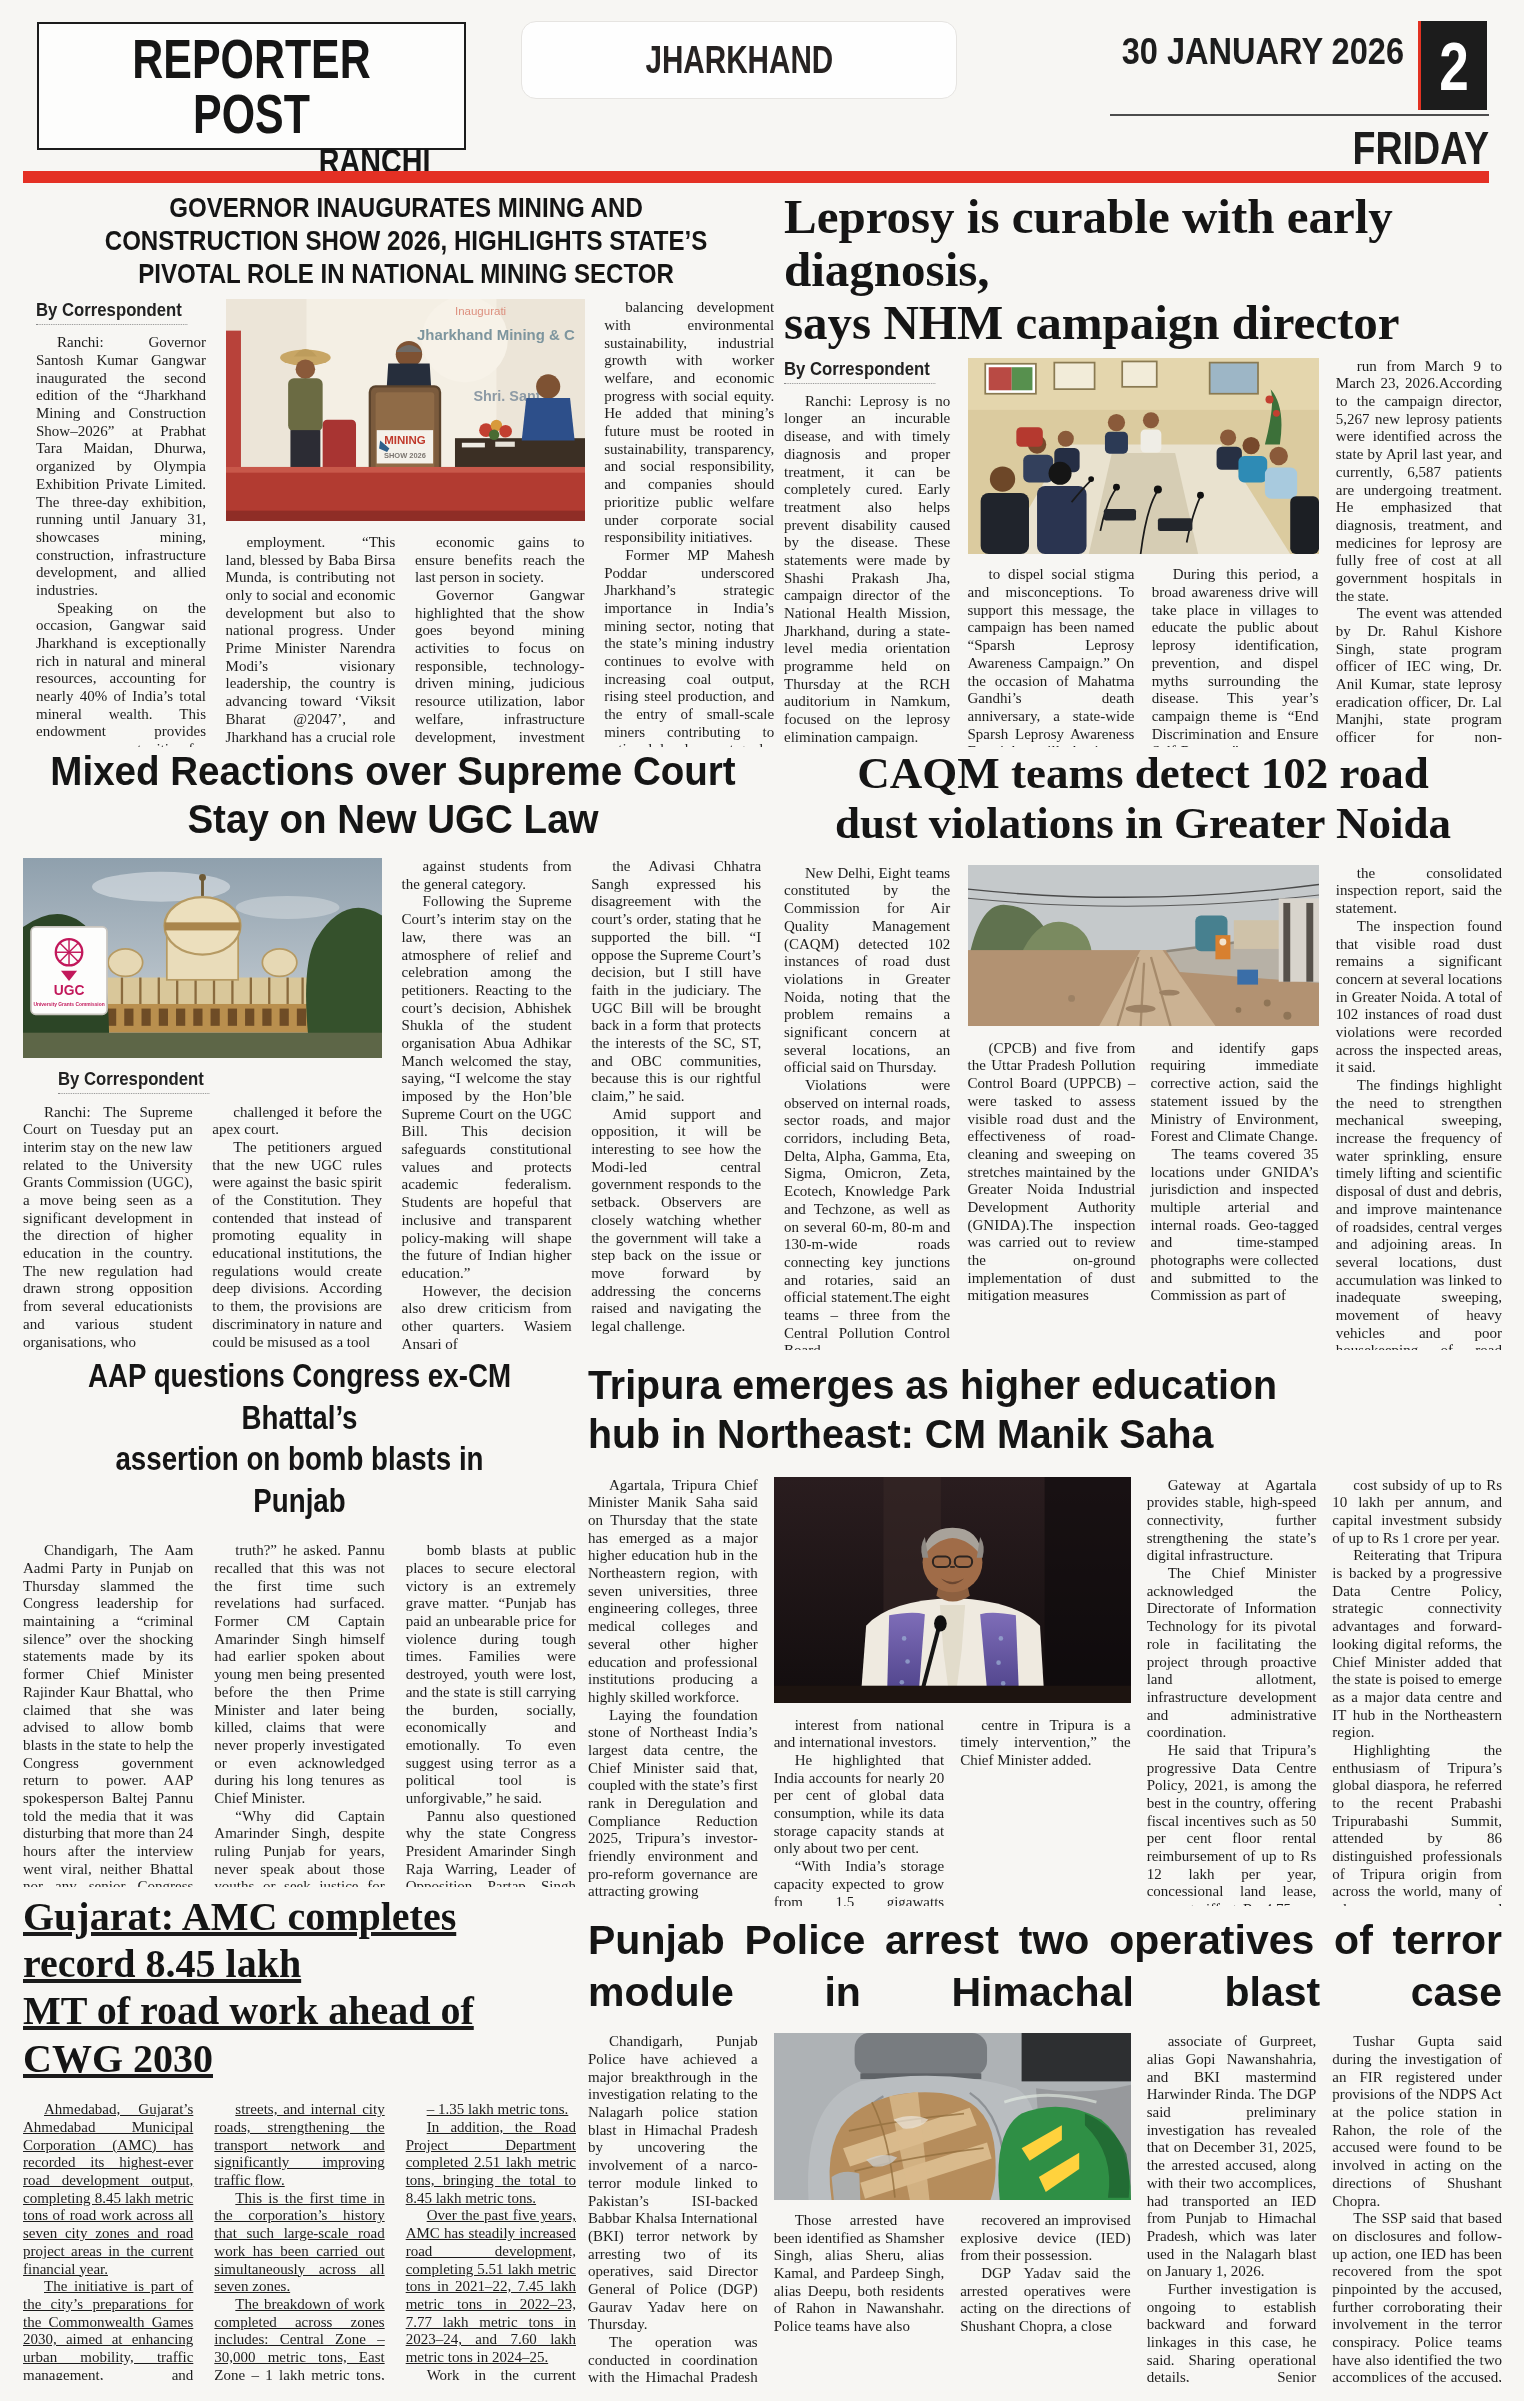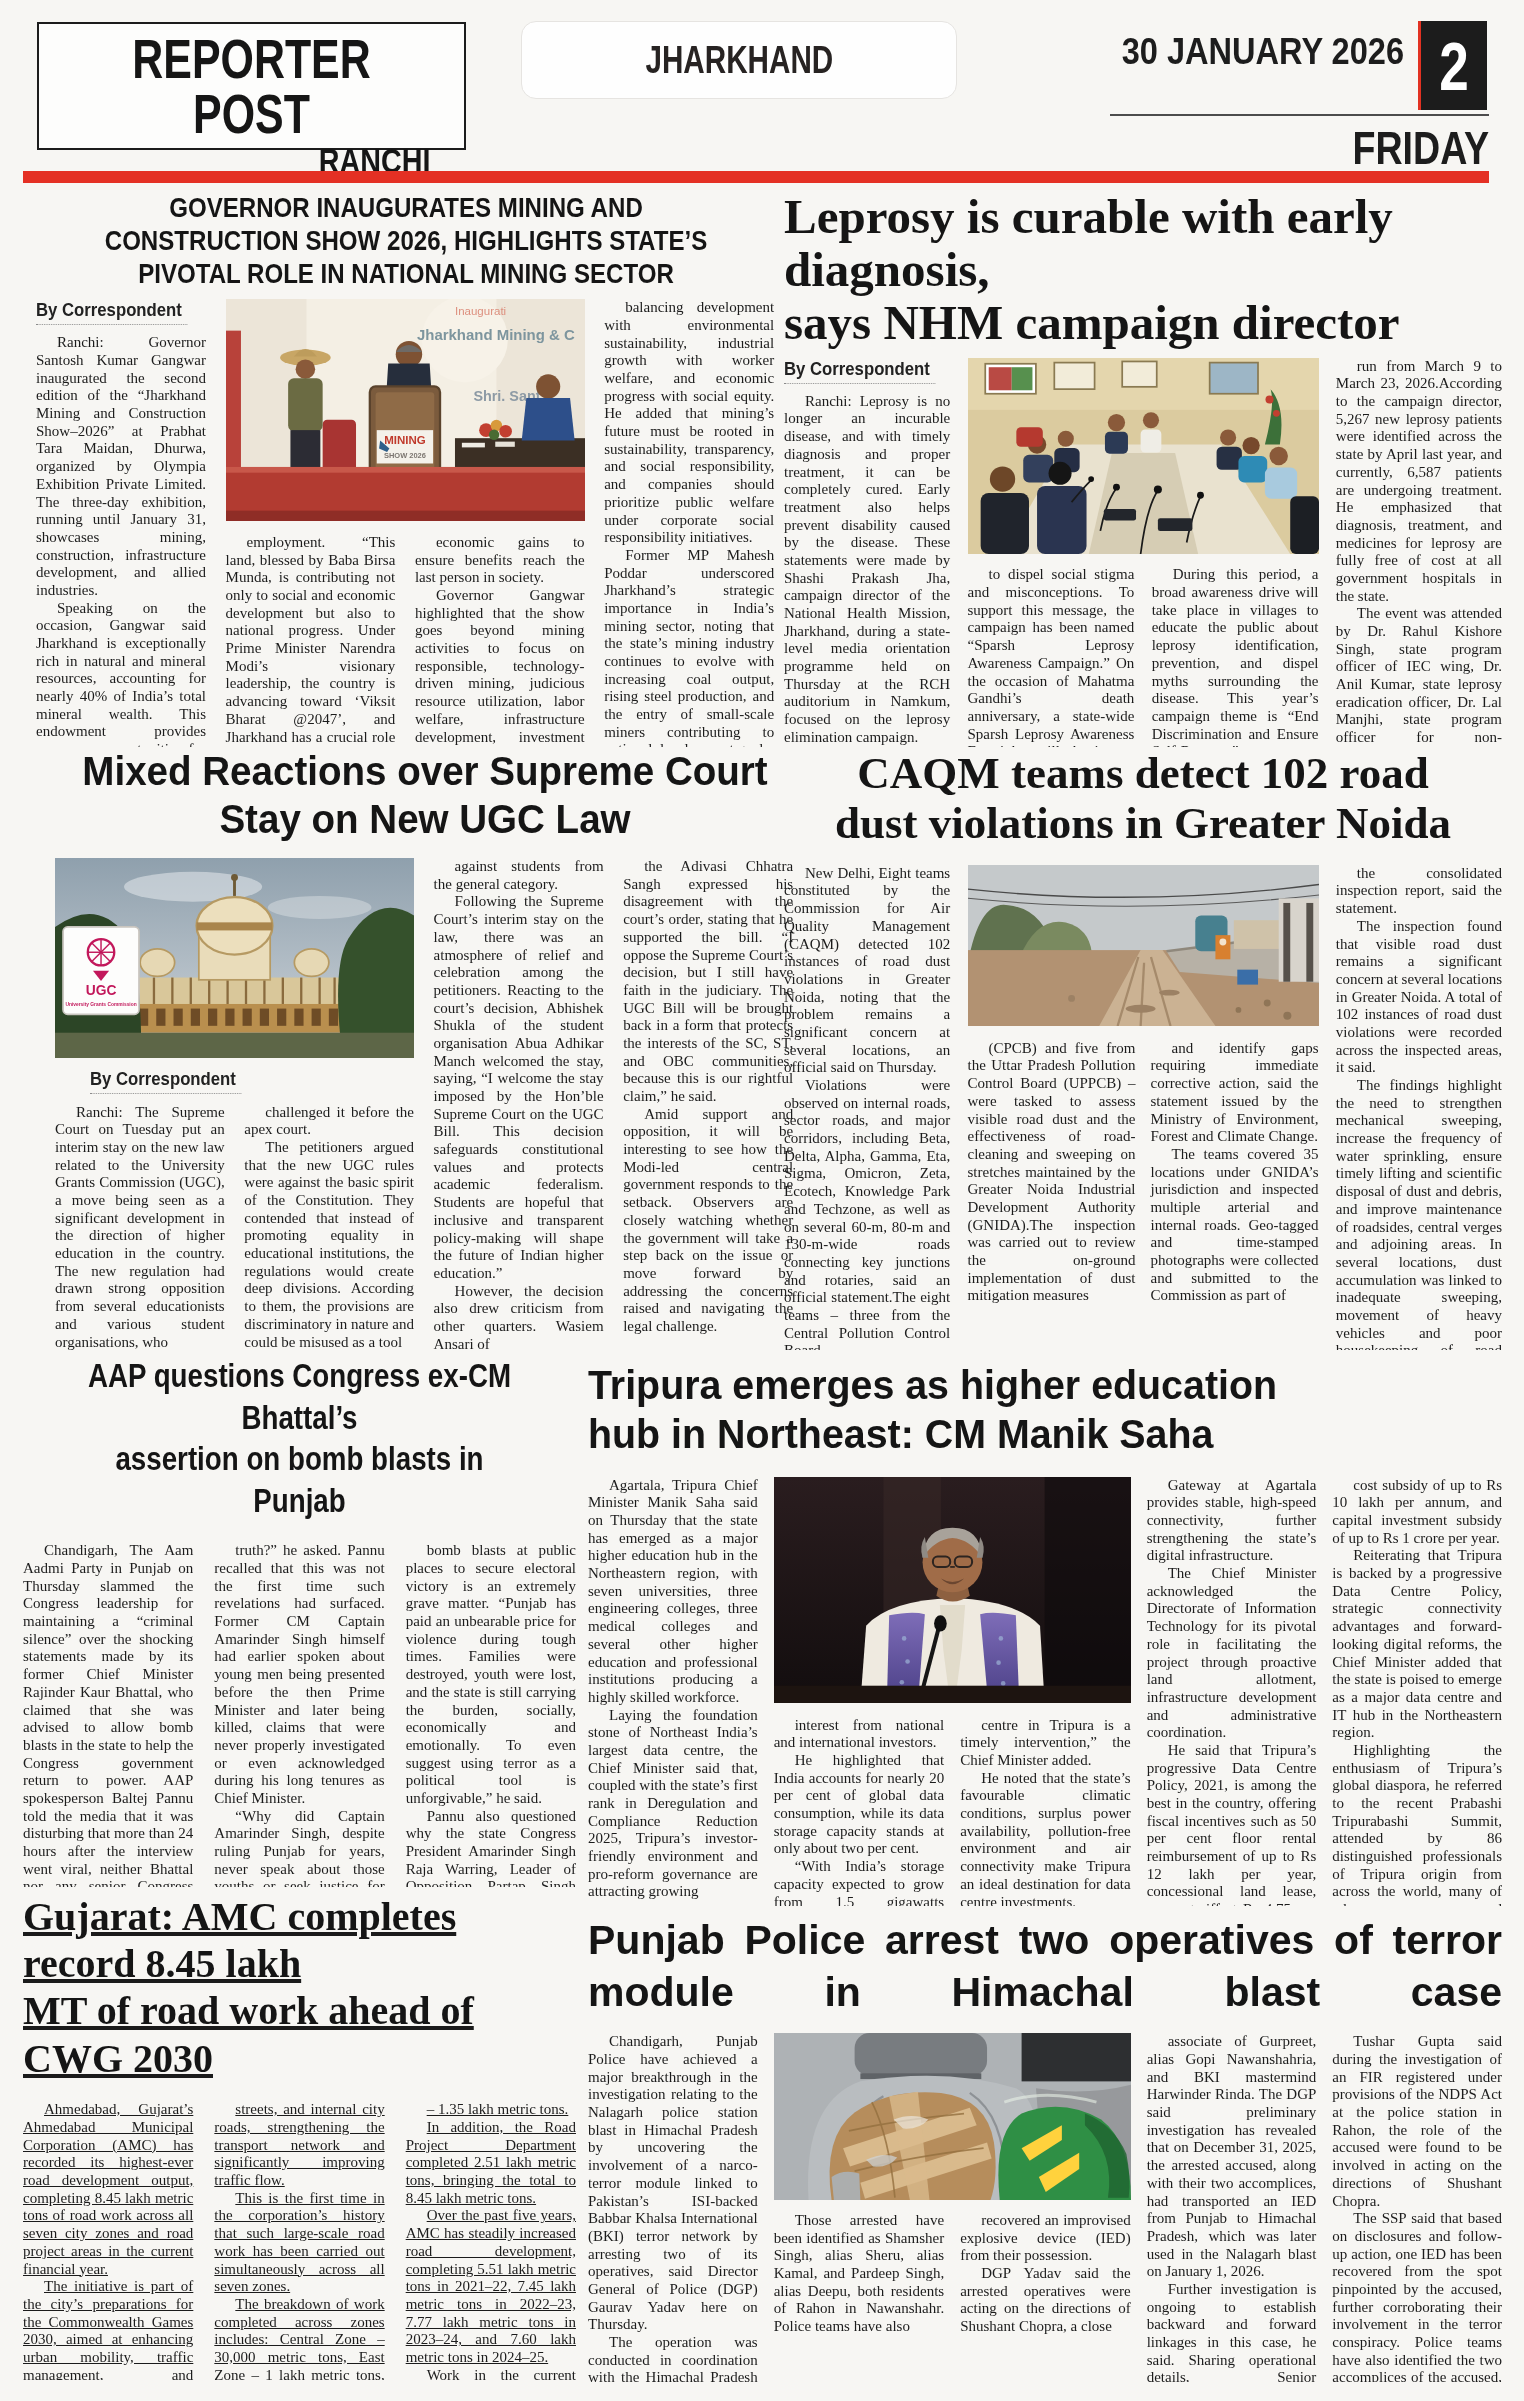--- a/index.html
+++ b/index.html
@@ -39,7 +39,7 @@
   #mining .cols{gap:19.6px;margin-top:9.2px;}
   #leprosy{left:784px;top:191px;width:718px;height:556px;}
   #leprosy .cols{gap:17.3px;margin-top:8px;}
-  #ugc{left:23px;top:748px;width:740px;height:602px;margin-left:32px;}
+  #ugc{left:23px;top:748px;width:740px;height:602px;}
   #ugc .cols{gap:19.6px;margin-top:15px;}
   #caqm{left:784px;top:748px;width:718px;height:602px;}
   #caqm .cols{gap:17.3px;margin-top:16px;}

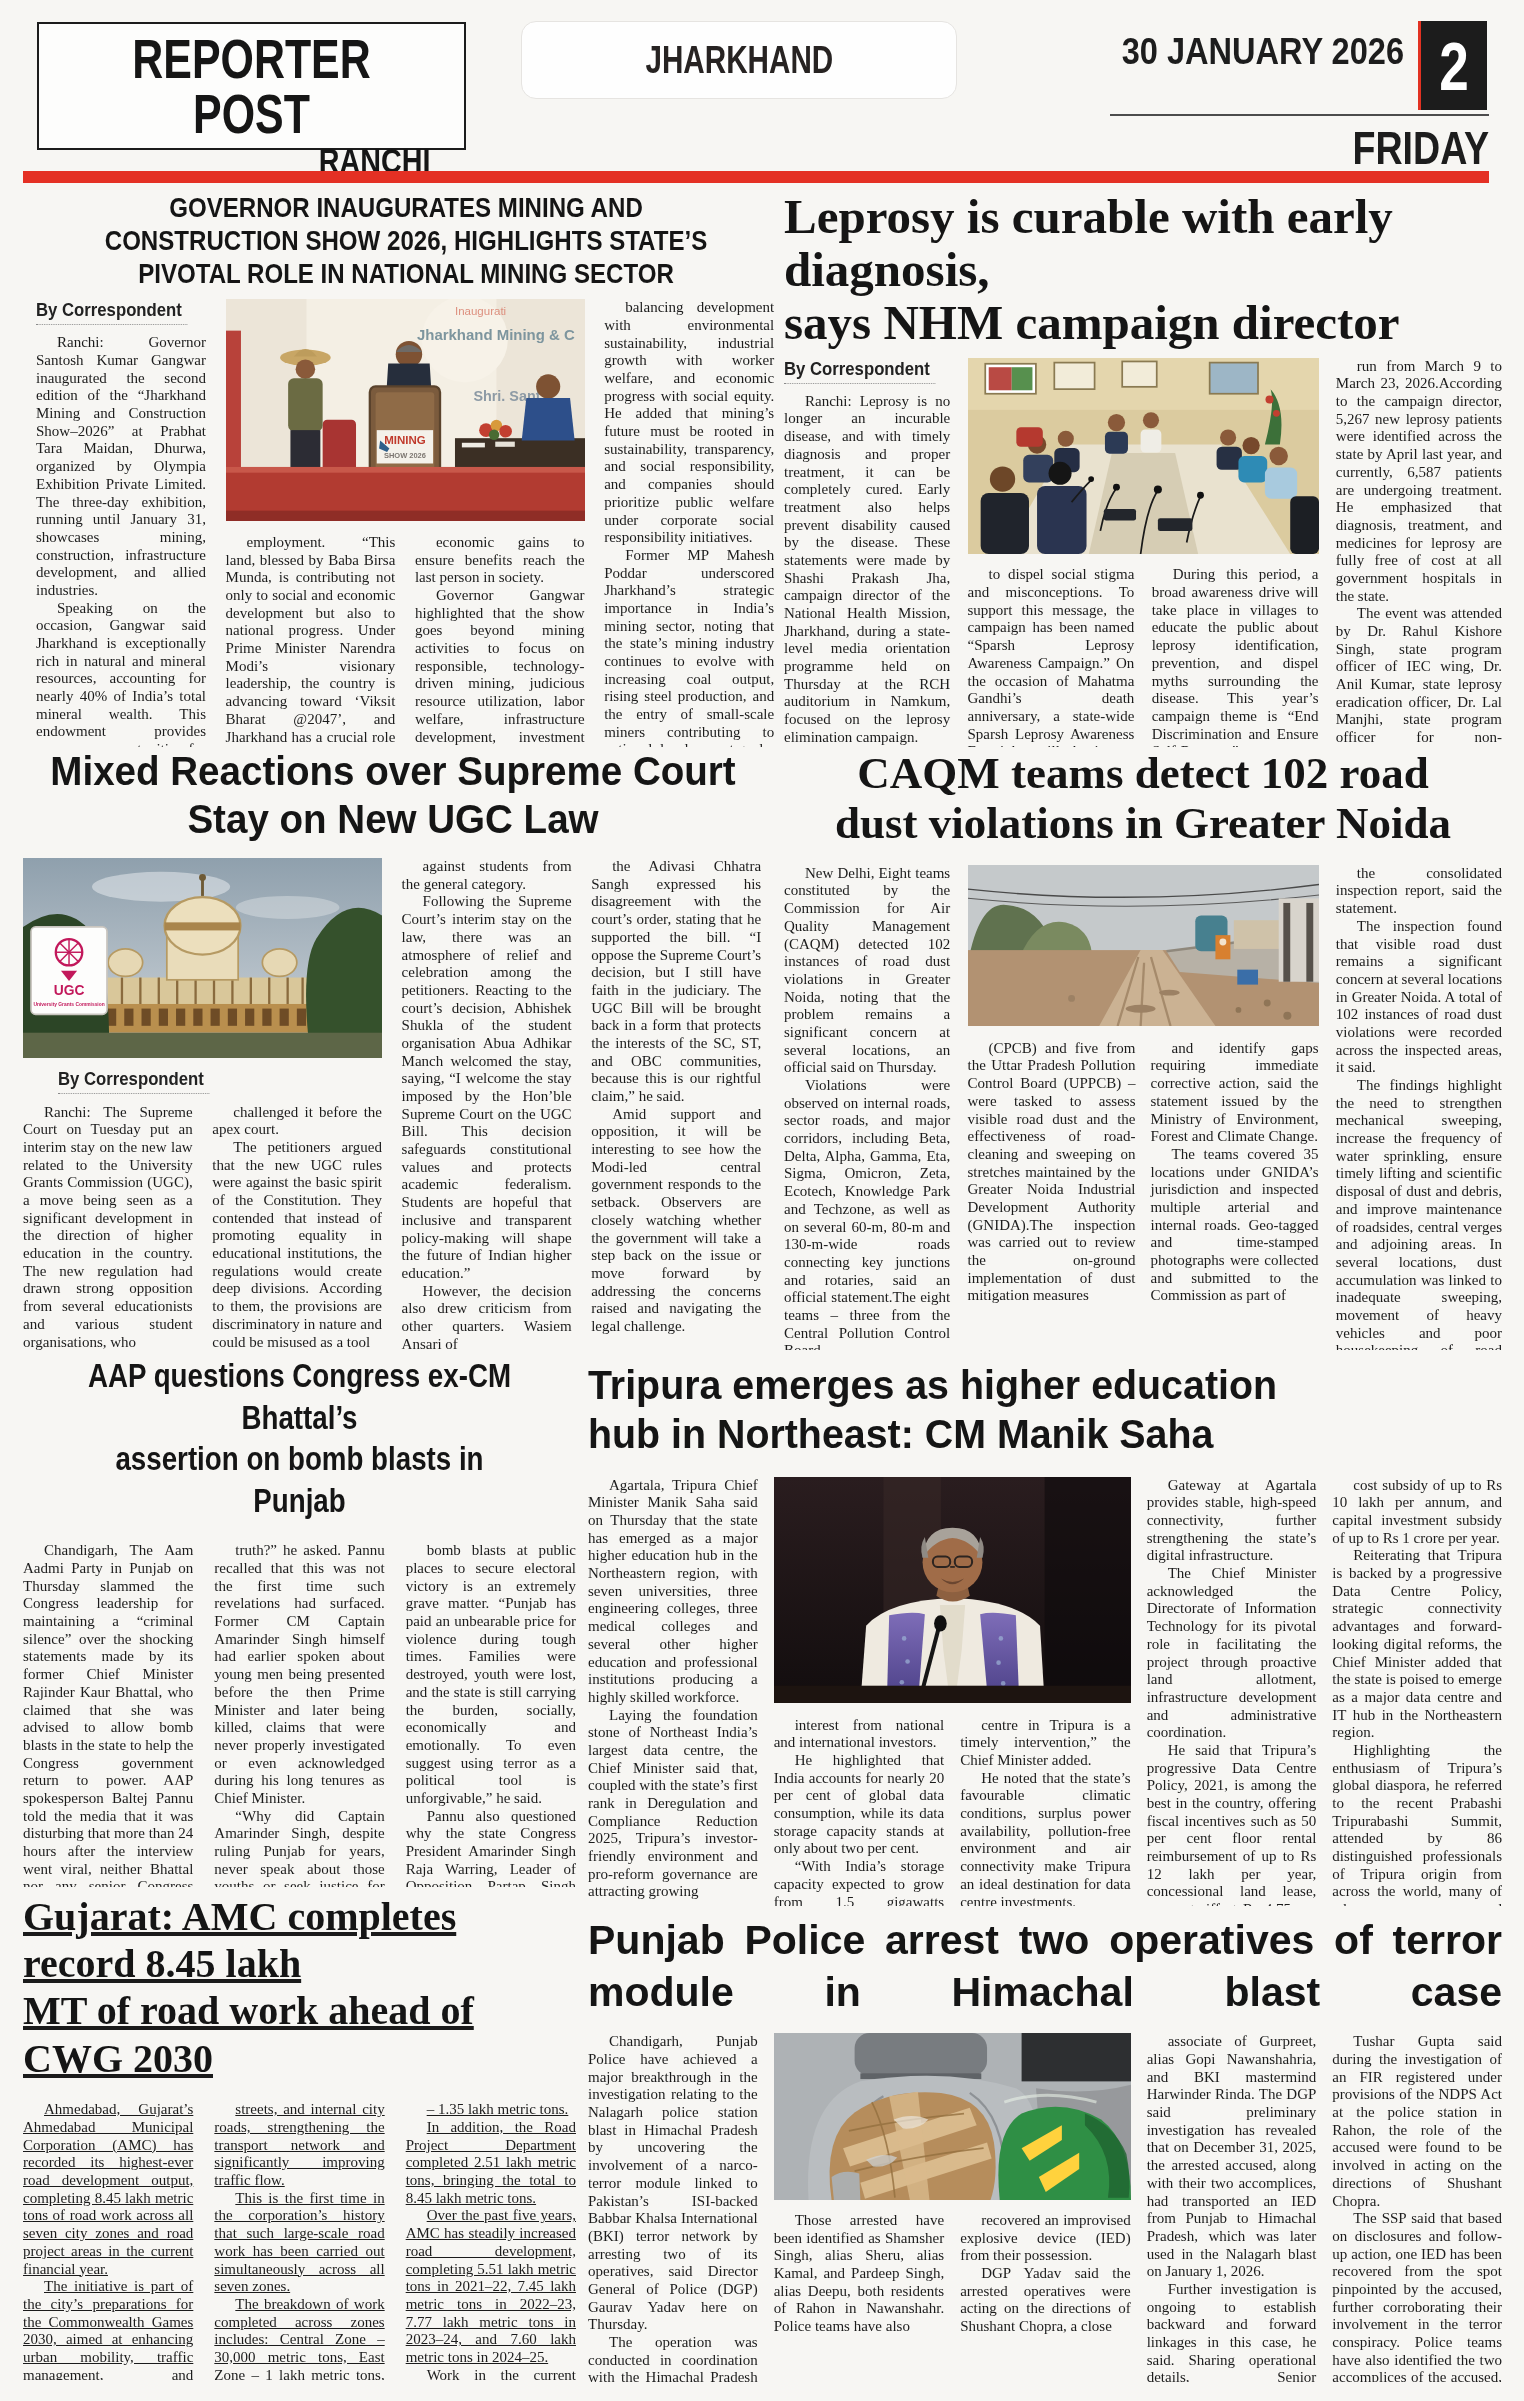--- a/index.html
+++ b/index.html
@@ -455,7 +455,6 @@
           </div>
         <div class="col bt">
             <p>centre in Tripura is a timely intervention,” the Chief Minister added.</p>
-            <p>He noted that the state’s favourable climatic conditions, surplus power availability, pollution-free environment and air connectivity make Tripura an ideal destination for data centre investments.</p>
           </div>
       </div>
     </div>

